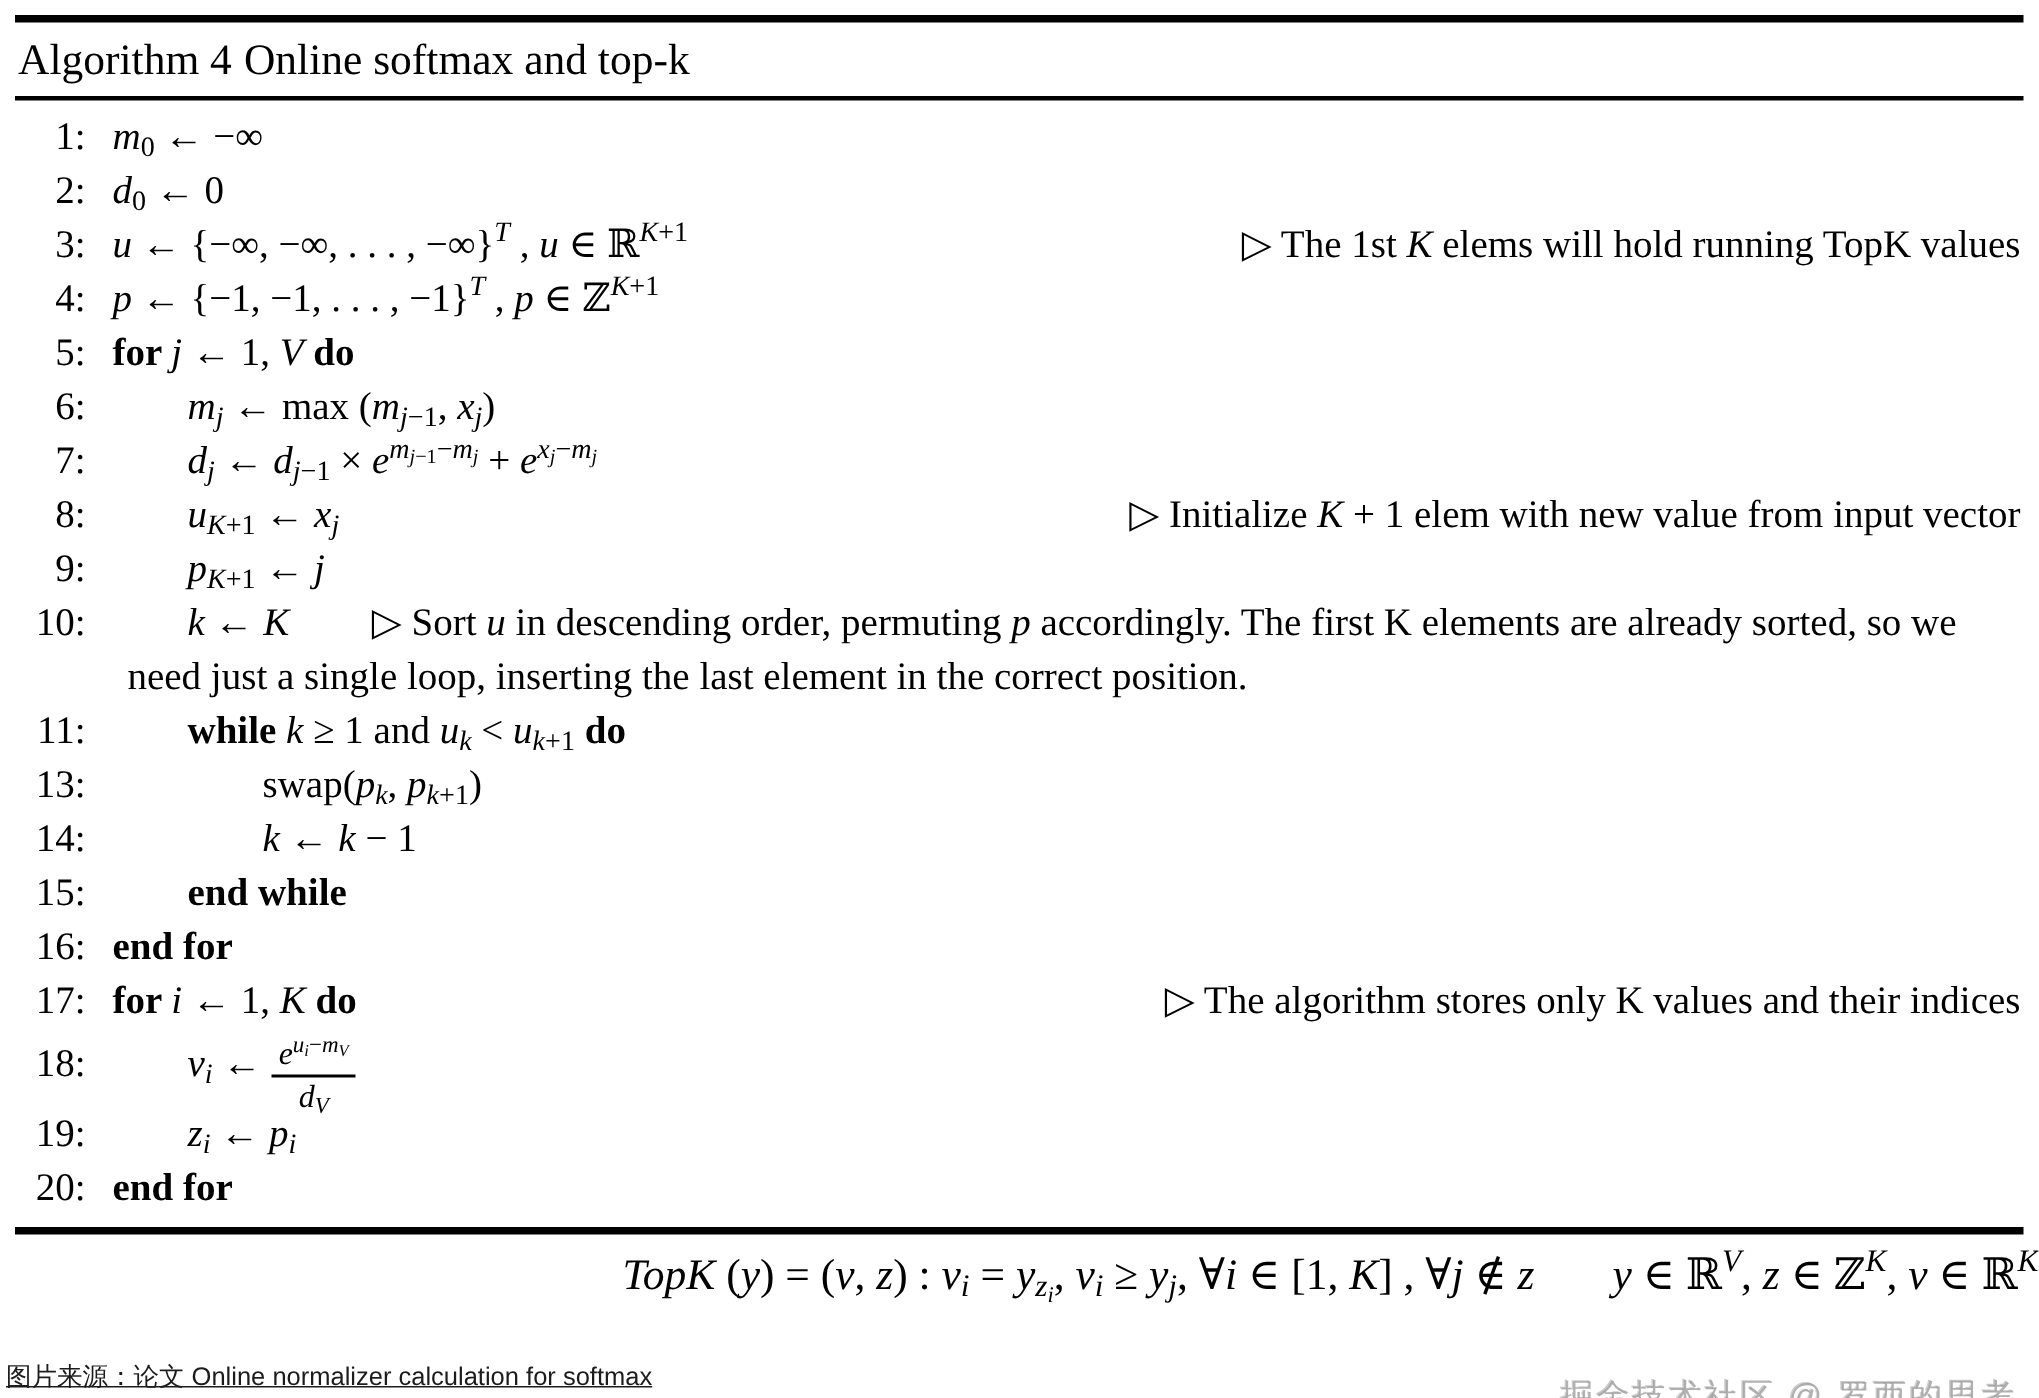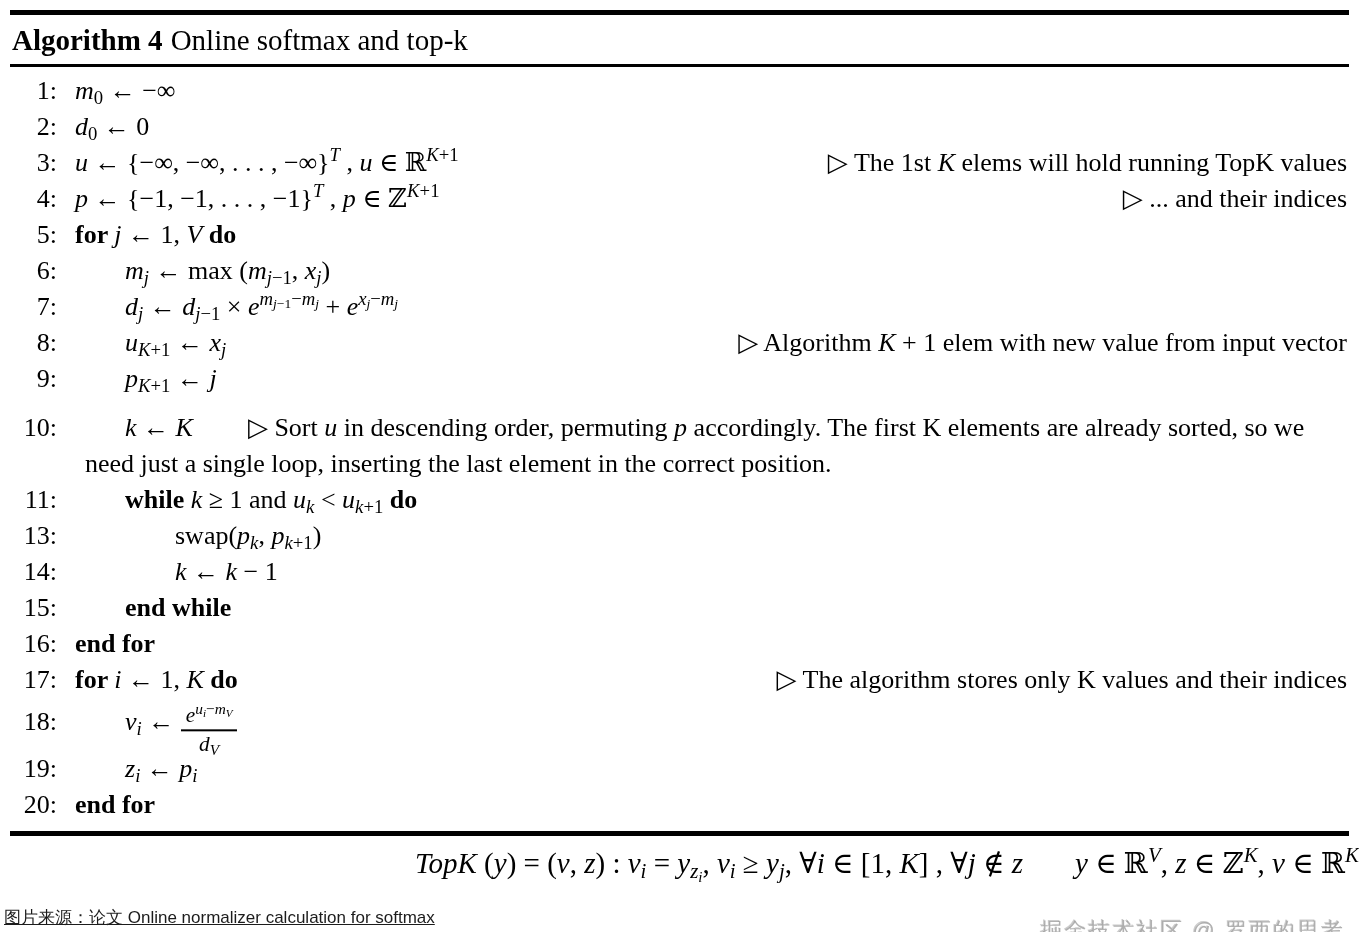--- a/index.html
+++ b/index.html
@@ -15,7 +15,7 @@
   .algo-title{
     font-size:29px;line-height:40px;margin:5px 0 4px 12px;
   }
-  .algo-title .t-label{font-weight:bold;}
+  .algo-title .t-label{font-weight:normal;}
   .algo-title .t-name{margin-left:8px;}
   .algo-body{padding:6px 12px 8px 10px;font-size:26px;line-height:36px;}
   .line{display:flex;align-items:baseline;}

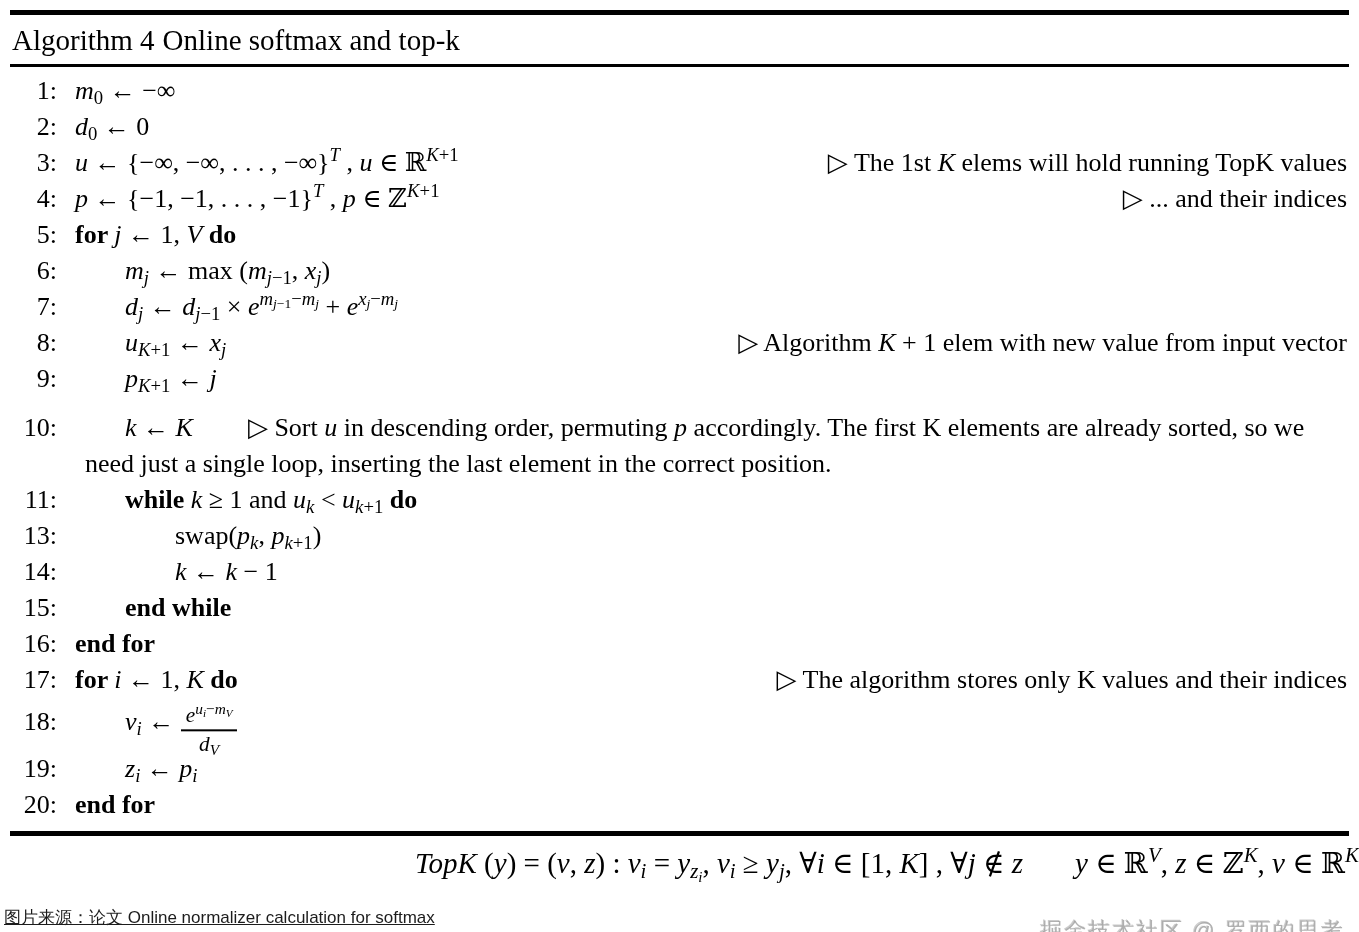--- a/index.html
+++ b/index.html
@@ -76,7 +76,6 @@
     <div class="line">
       <span class="lnum">4:</span>
       <span class="code"><span class="it">p</span><span class="rm"> ← {−1, −1, . . . , −1}</span><sup class="sp"><span class="it">T</span></sup><span class="rm"> , </span><span class="it">p</span><span class="rm"> ∈ ℤ</span><sup class="sp"><span class="it">K</span><span class="rm">+1</span></sup></span>
-      <span class="comment right"><span class="rm">▷ ... and their indices</span></span>
     </div>
     <div class="line">
       <span class="lnum">5:</span>

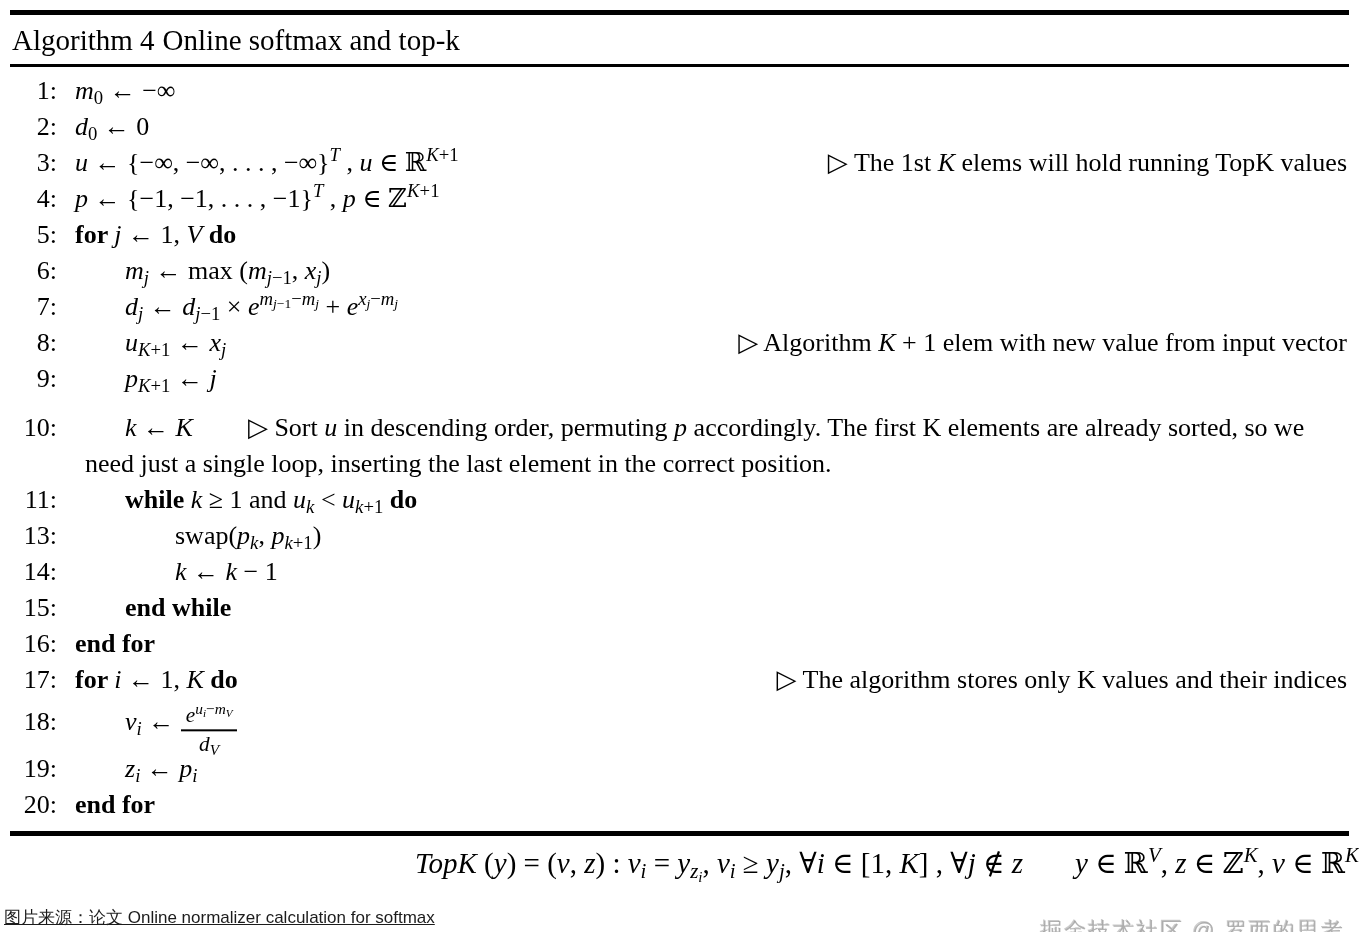--- a/index.html
+++ b/index.html
@@ -95,7 +95,7 @@
       <span class="lnum">8:</span>
       <span class="ind" style="width: 50px;"></span>
       <span class="code"><span class="it">u</span><sub class="sb"><span class="it">K</span><span class="rm">+1</span></sub><span class="rm"> ← </span><span class="it">x</span><sub class="sb"><span class="it">j</span></sub></span>
-      <span class="comment right"><span class="rm">▷ Algorithm </span><span class="it">K</span><span class="rm"> + 1 elem with new value from input vector</span></span>
+      <span class="comment right"><span class="rm">▷ Initialize </span><span class="it">K</span><span class="rm"> + 1 elem with new value from input vector</span></span>
     </div>
     <div class="line">
       <span class="lnum">9:</span>

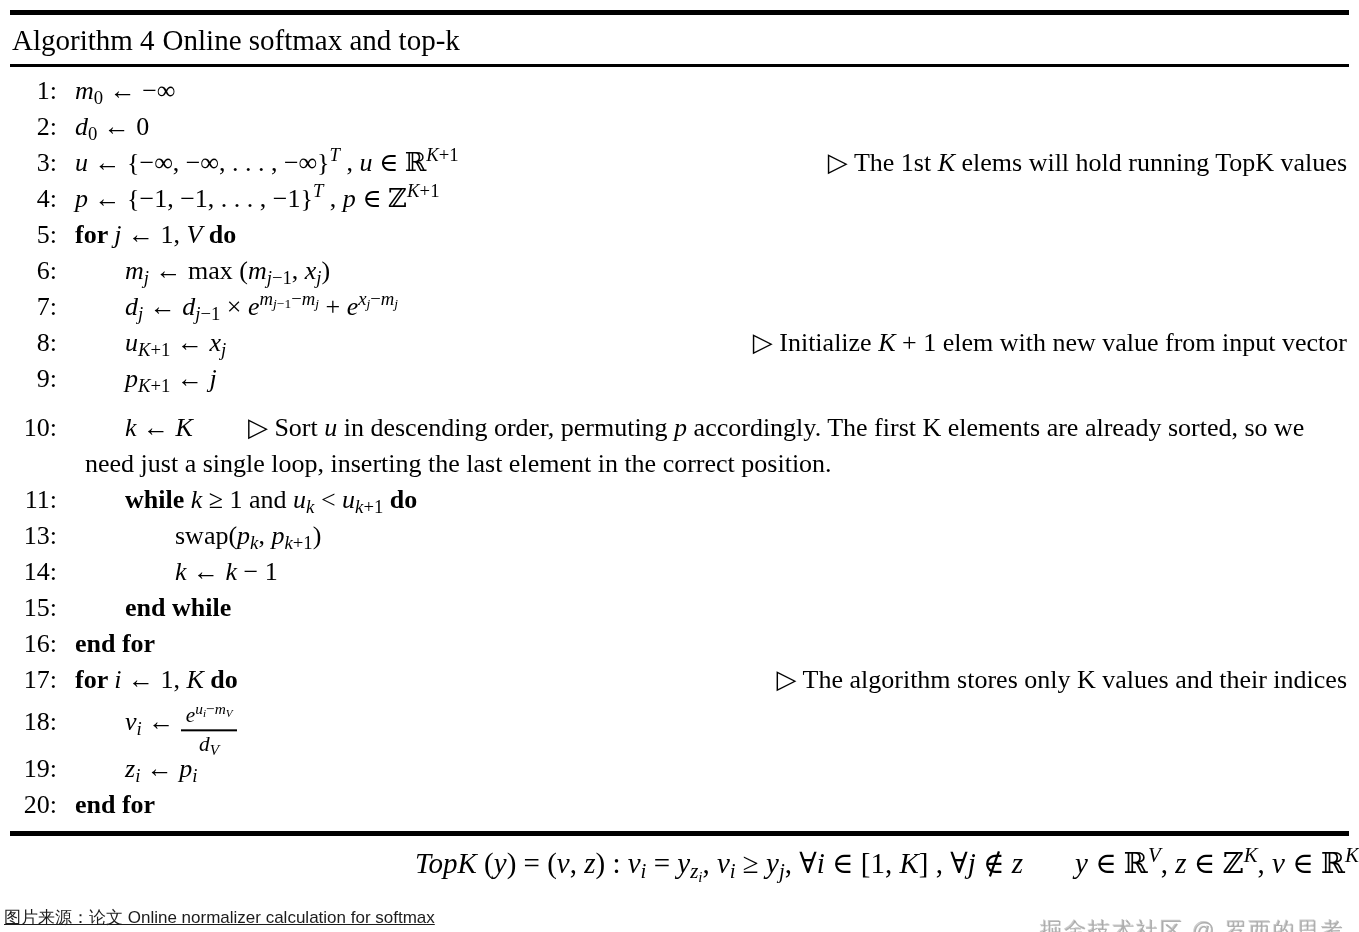--- a/index.html
+++ b/index.html
@@ -20,7 +20,7 @@
   .algo-body{padding:6px 12px 8px 10px;font-size:26px;line-height:36px;}
   .line{display:flex;align-items:baseline;}
   .line .code,.line .comment{white-space:pre;}
-  .line.wrapline{display:block;padding-left:75px;text-indent:-75px;margin-top:13px;}
+  .line.wrapline{display:block;padding-left:75px;text-indent:-75px;}
   .line.wrapline .code,.line.wrapline .comment{white-space:normal;}
   .lnum{display:inline-block;width:47px;text-align:right;margin-right:18px;flex:0 0 47px;}
   .ind{display:inline-block;height:1px;}

